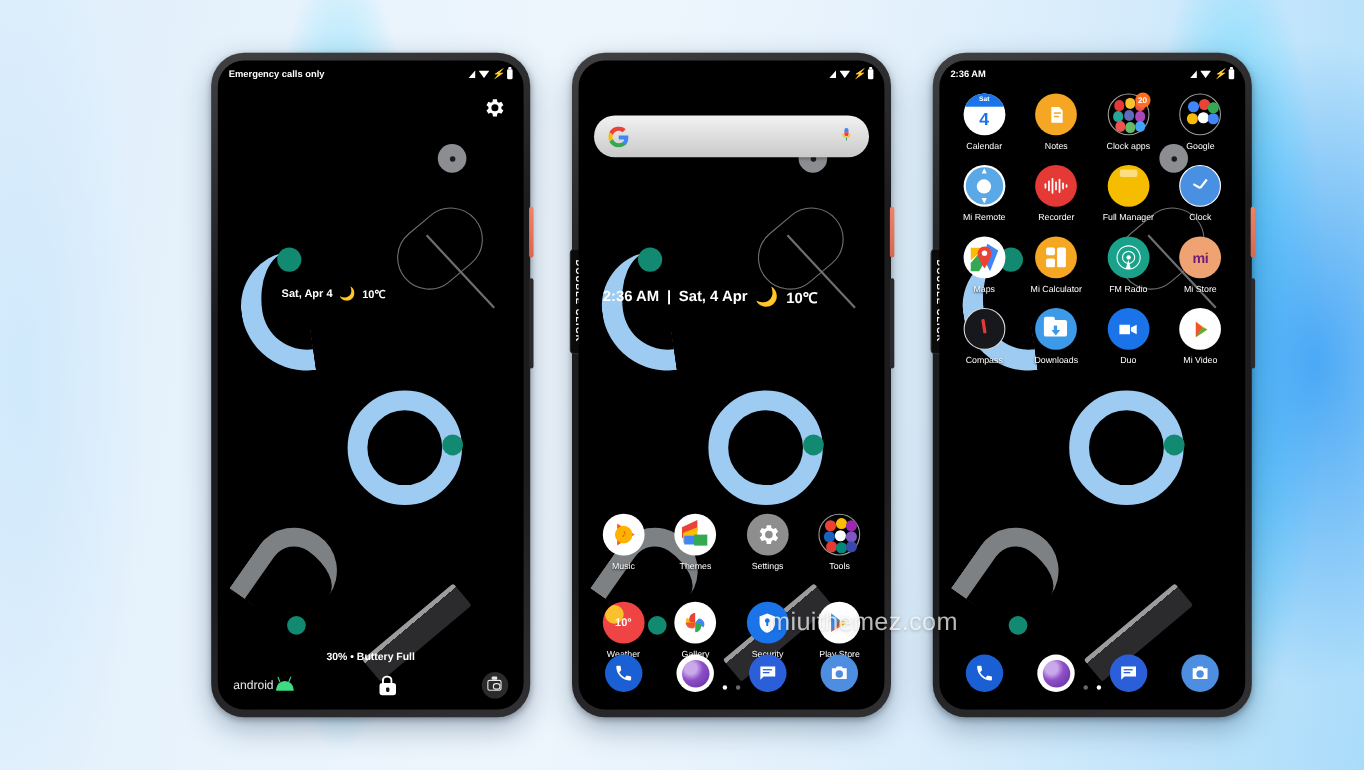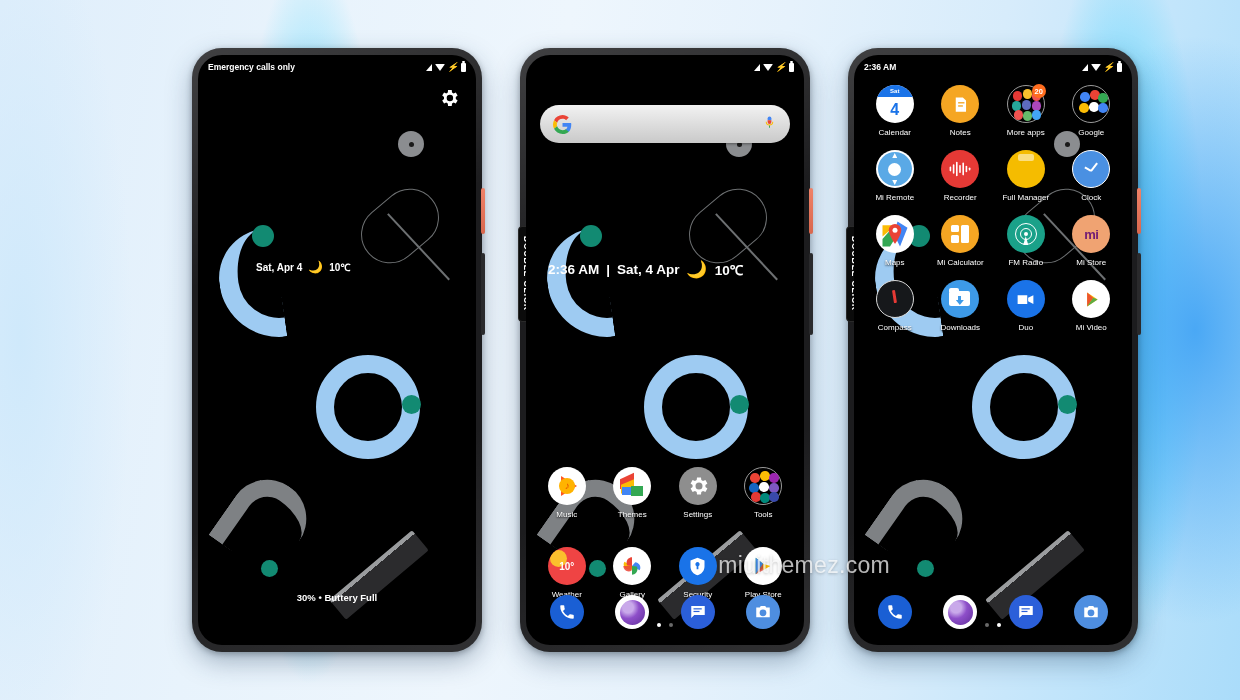--- a/index.html
+++ b/index.html
@@ -485,7 +485,7 @@
               <i class="mini" style="left:15px;top:25px;background:#66bb6a"></i>
               <i class="mini" style="left:24px;top:24px;background:#42a5f5"></i>
             </div>
-            <div class="lbl">More apps</div>
+            <div class="lbl">Clock apps</div>
           </div>
           <div class="cell">
             <div class="folder-ring">

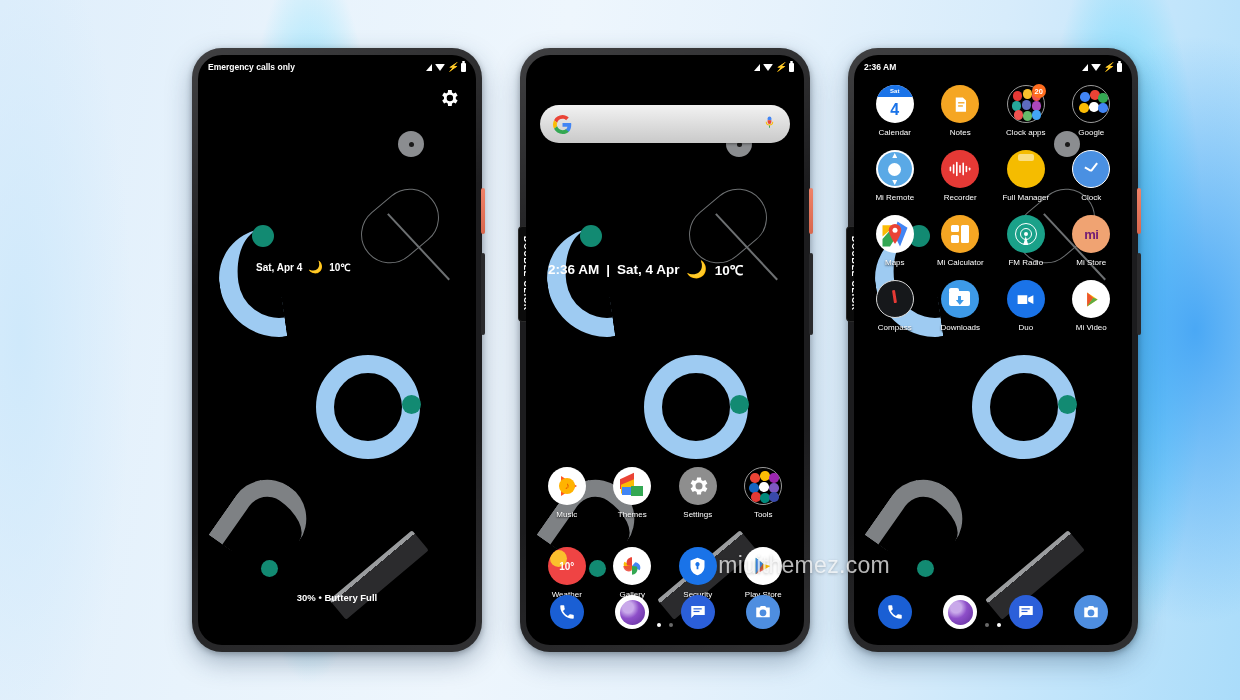--- a/index.html
+++ b/index.html
@@ -165,7 +165,7 @@
     display:flex;align-items:center;justify-content:center; padding:0 2px; z-index:4;
   }
   .watermark {
-    position:absolute; left:680px; top:552px; width:210px; text-align:right;
+    position:absolute; left:680px; top:552px; width:210px; text-align:center;
     color: rgba(255,255,255,.72); font-size:23px; font-weight:300; z-index:40;
     letter-spacing:.3px; text-shadow:0 1px 3px rgba(0,0,0,.25);
   }

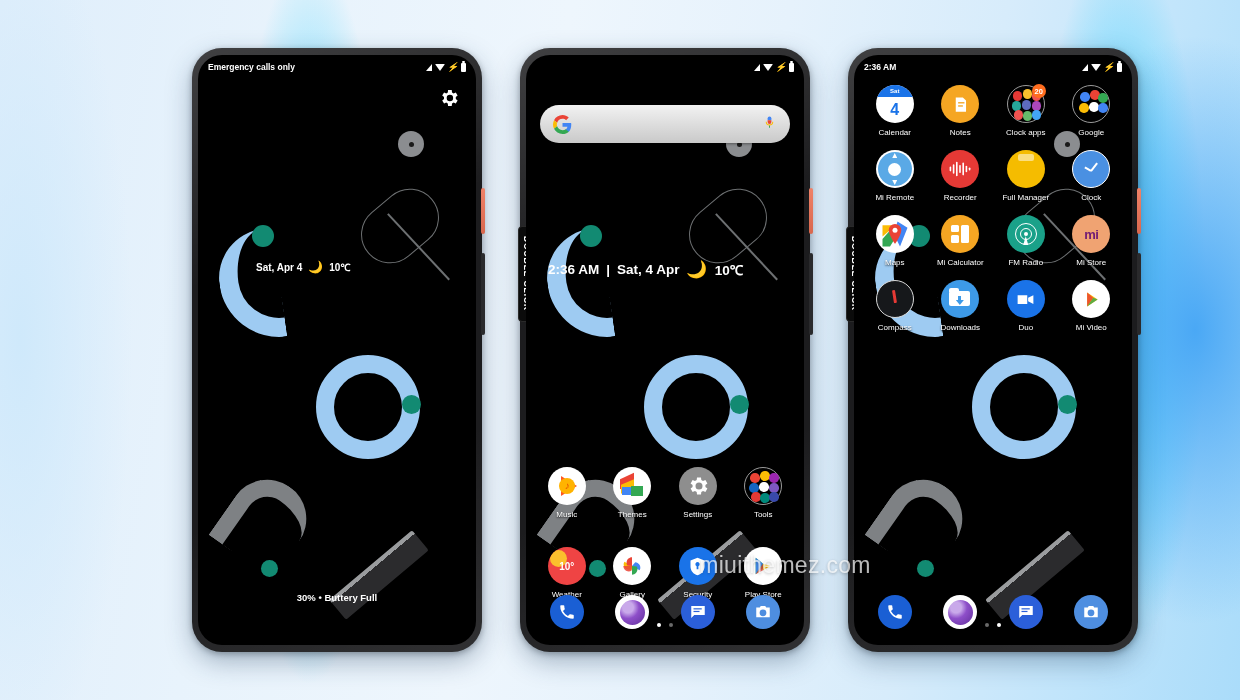--- a/index.html
+++ b/index.html
@@ -222,6 +222,20 @@
 
       <div class="battline">30% • Buttery Full</div>
 
+      <div class="lockrow">
+        <span class="androidlogo">
+          <span>android</span>
+          <i class="droidmark"></i>
+        </span>
+        <span class="lockicon">
+          <i class="sh"></i>
+            <i class="body"></i>
+            <i class="kh"></i>
+        </span>
+        <span class="camchip">
+          <i class="camglyph"></i>
+        </span>
+      </div>
     </div>
   </div>
 

